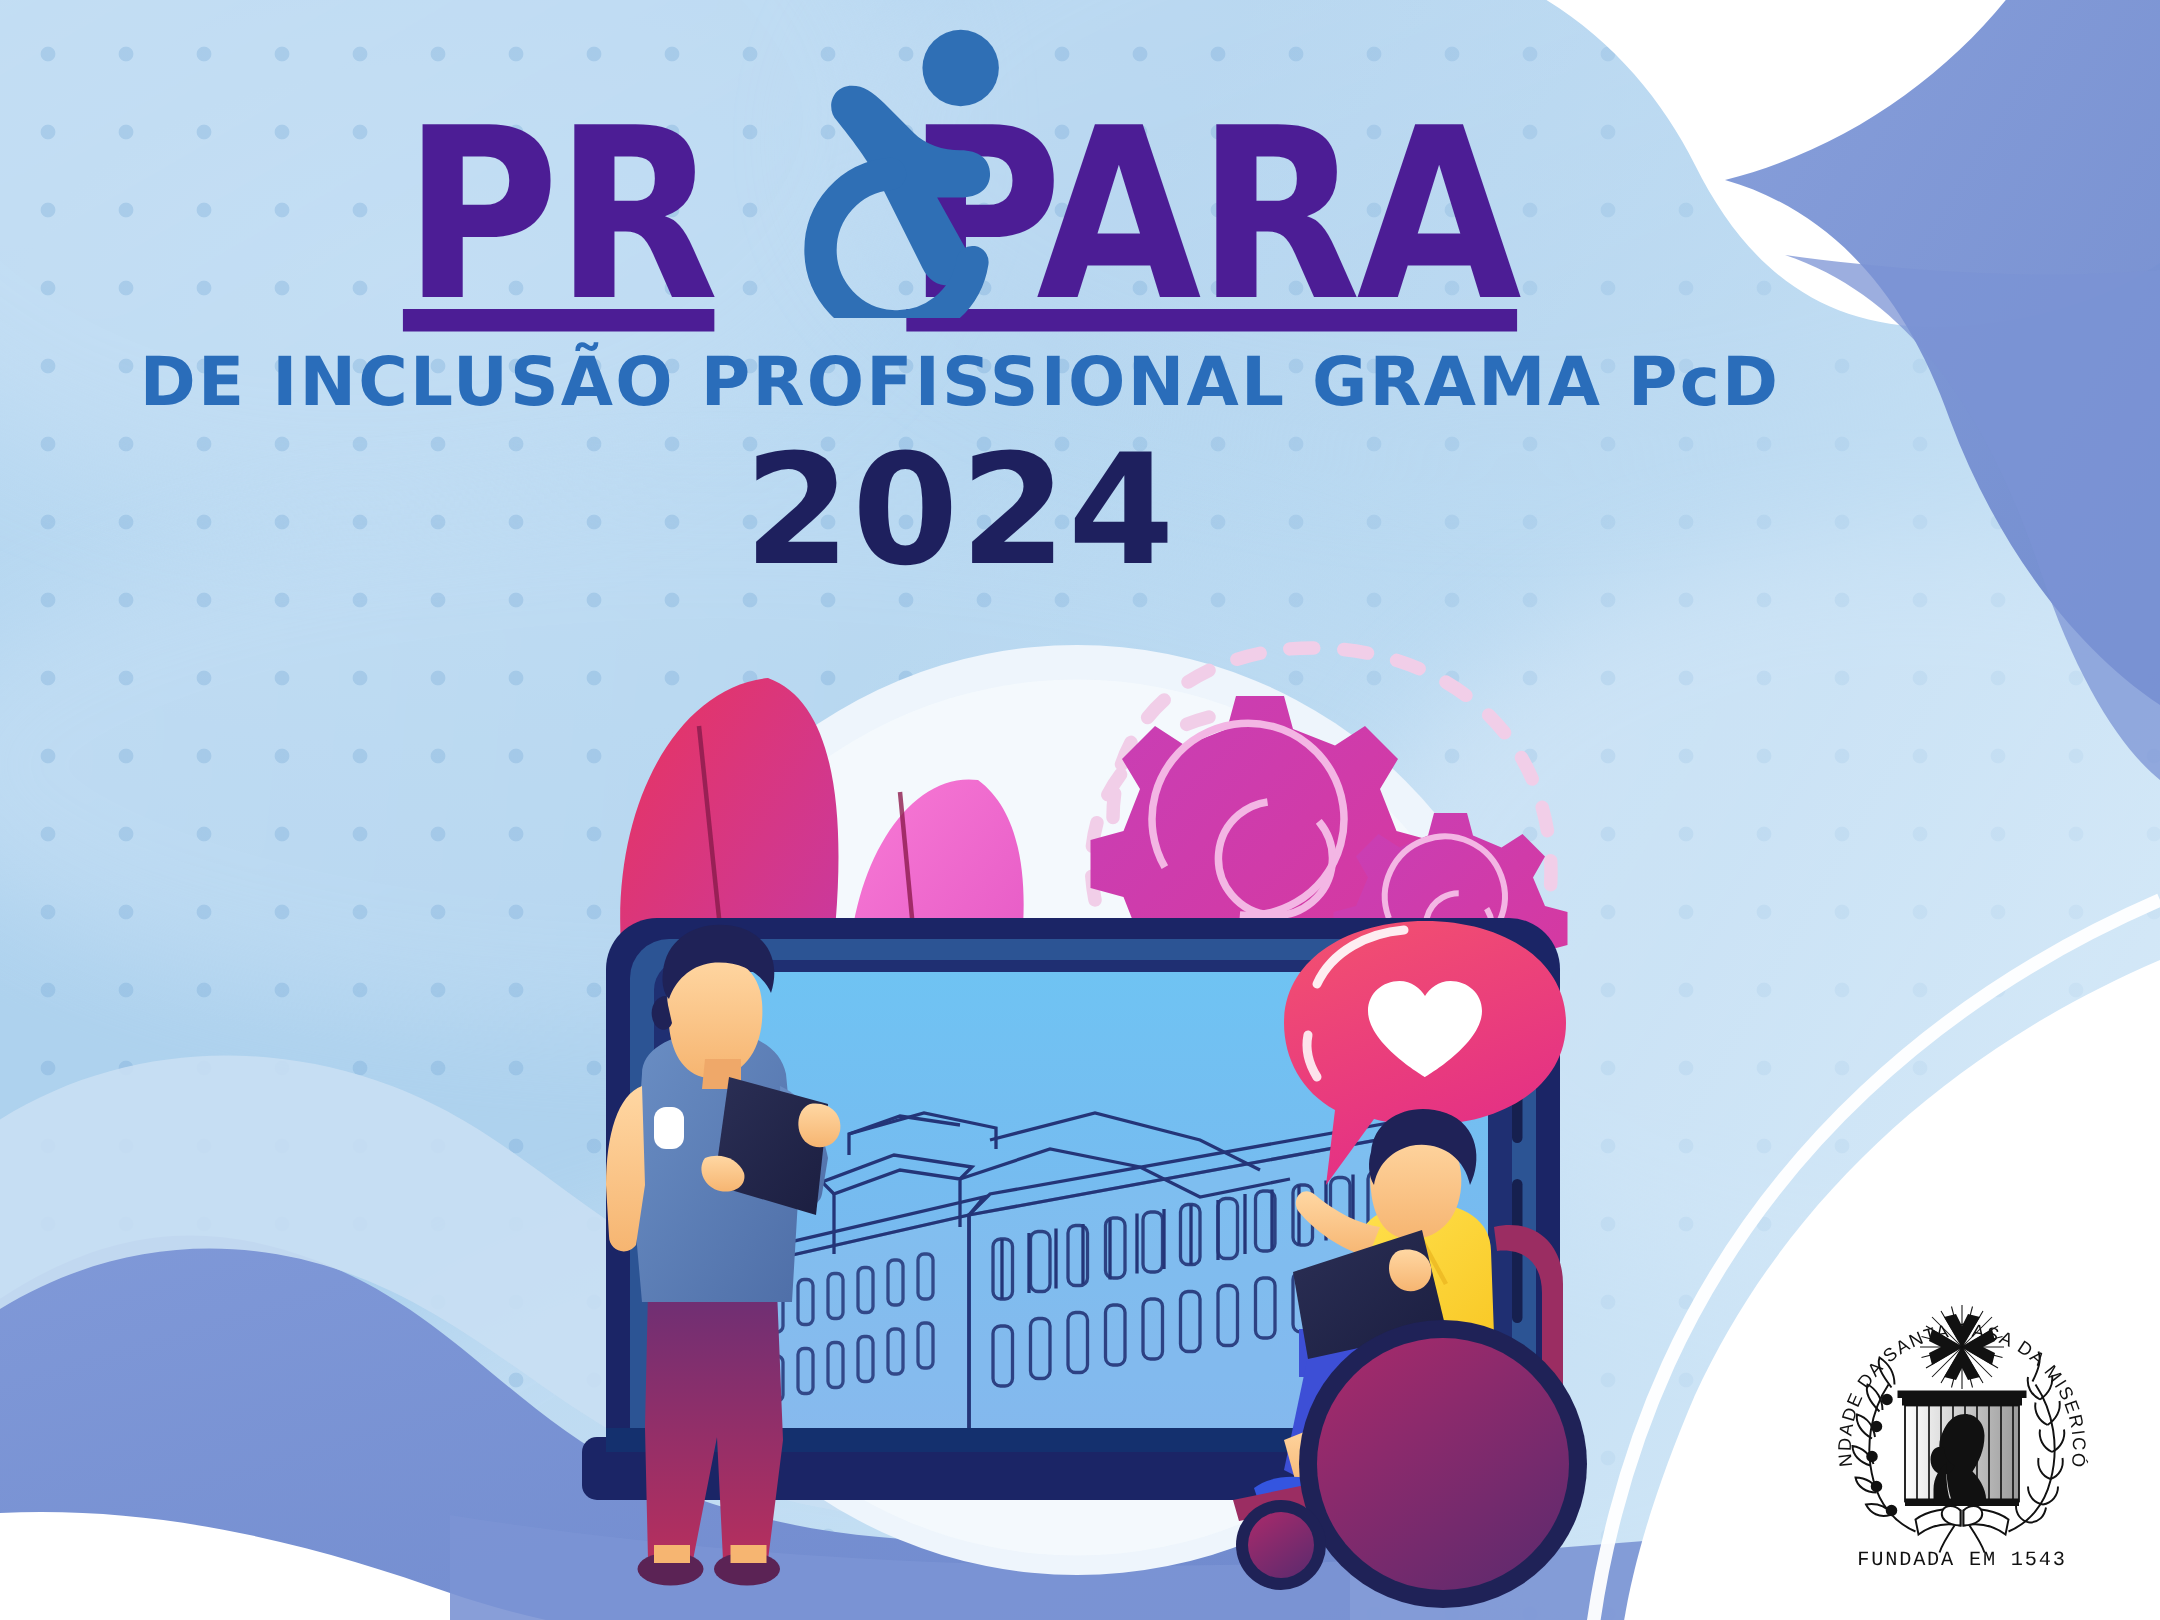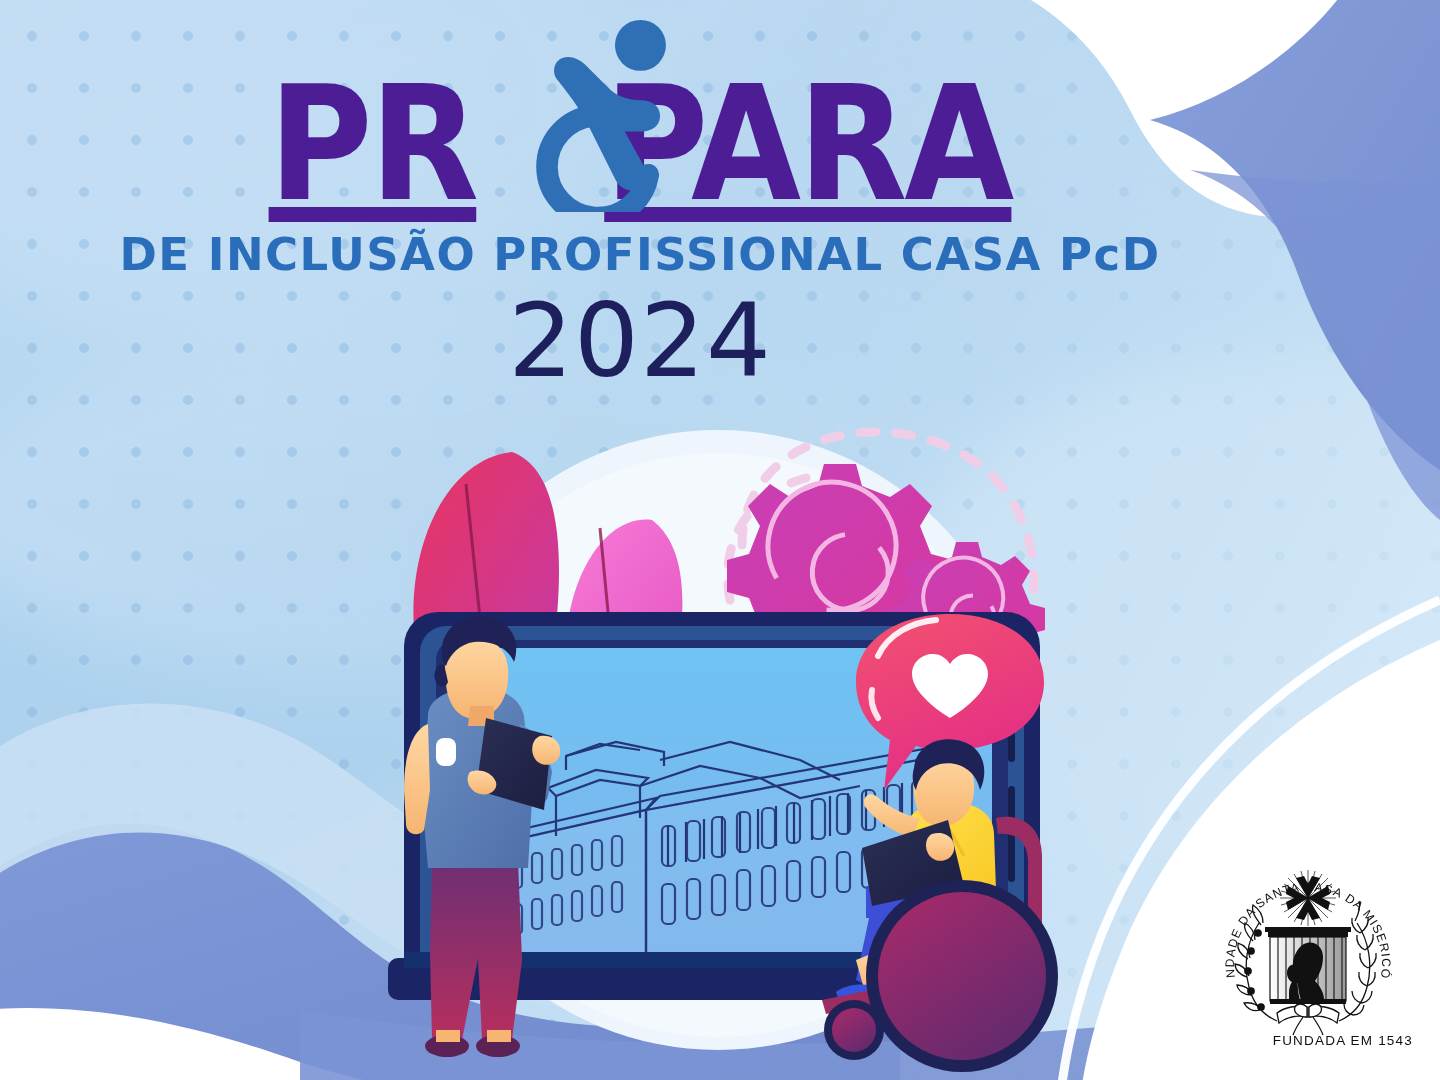--- a/index.html
+++ b/index.html
@@ -361,7 +361,7 @@
         <path d="M40,52 A26,26 0 1,0 68,82" fill="none" stroke="#2f6fb5" stroke-width="11" stroke-linecap="round"></path>
       </svg>
     </div>
-    <div class="subtitle">DE INCLUSÃO PROFISSIONAL CASA PcD</div>
+    <div class="subtitle">DE INCLUSÃO PROFISSIONAL GRAMA PcD</div>
     <div class="year">2024</div>
   </div>
 

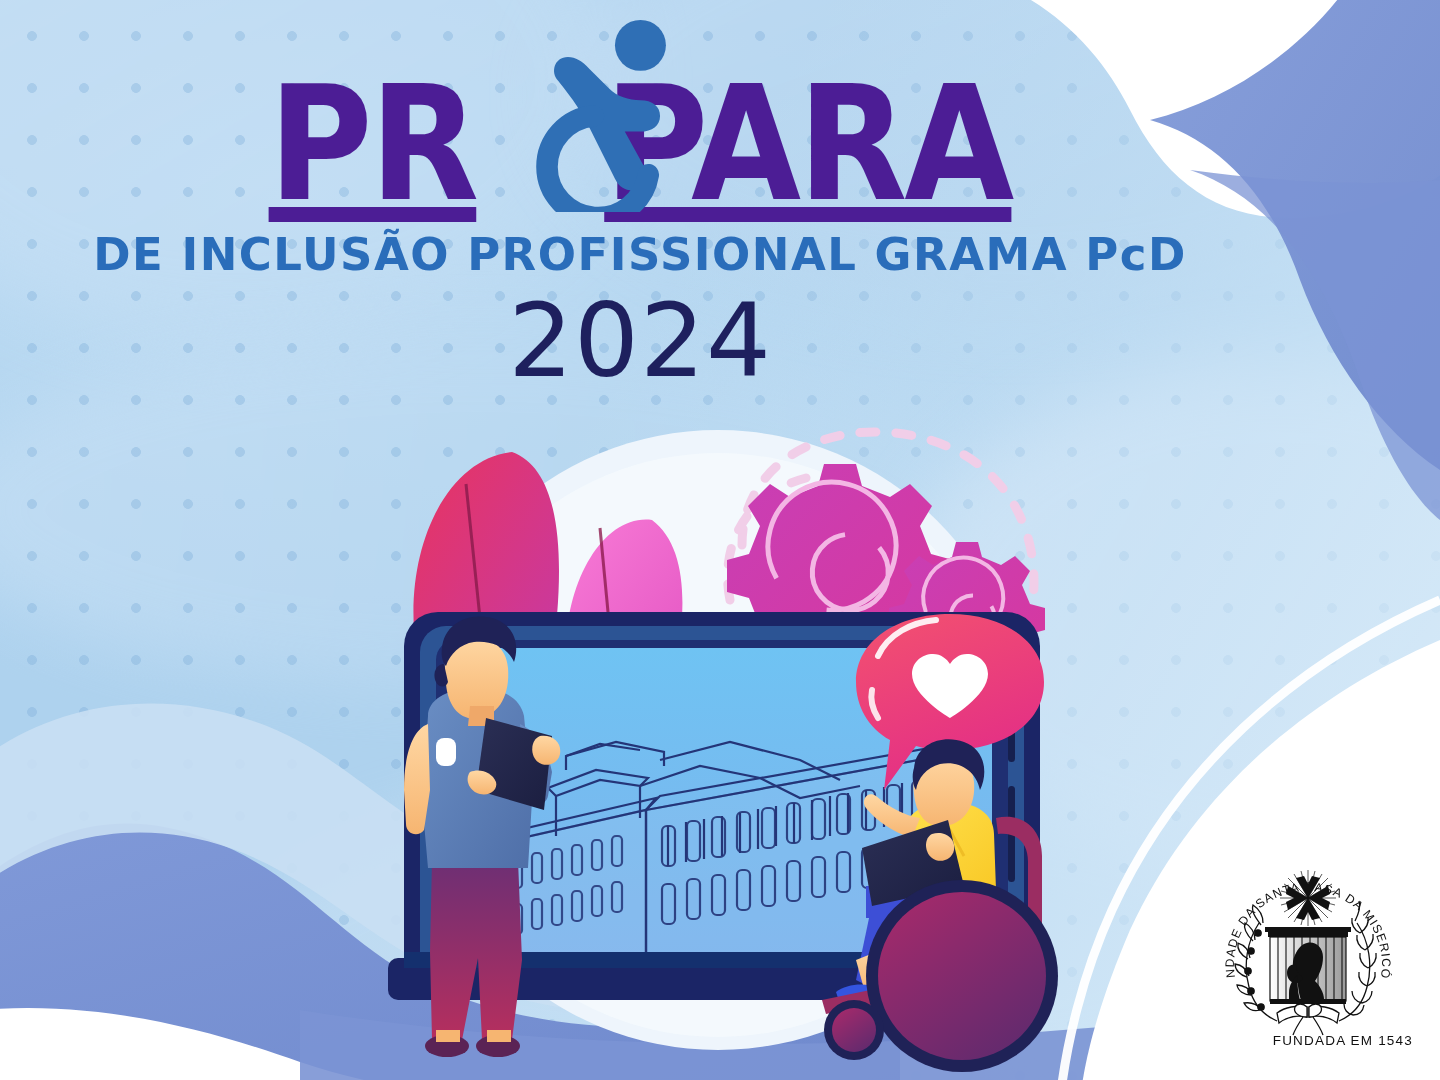--- a/index.html
+++ b/index.html
@@ -49,7 +49,7 @@
 
   .subtitle { margin-top:18px; font-size:45px; font-weight:bold; color:#2a6dba;
               letter-spacing:1.5px; font-family:"DejaVu Sans", sans-serif; }
-  .year { margin-top:6px; font-size:102px; font-weight:normal; color:#1e205e;
+  .year { margin-top:6px; font-size:102px; font-weight:bold; color:#1e205e;
           letter-spacing:1px; line-height:108px; font-family:"DejaVu Sans", sans-serif; }
 
   

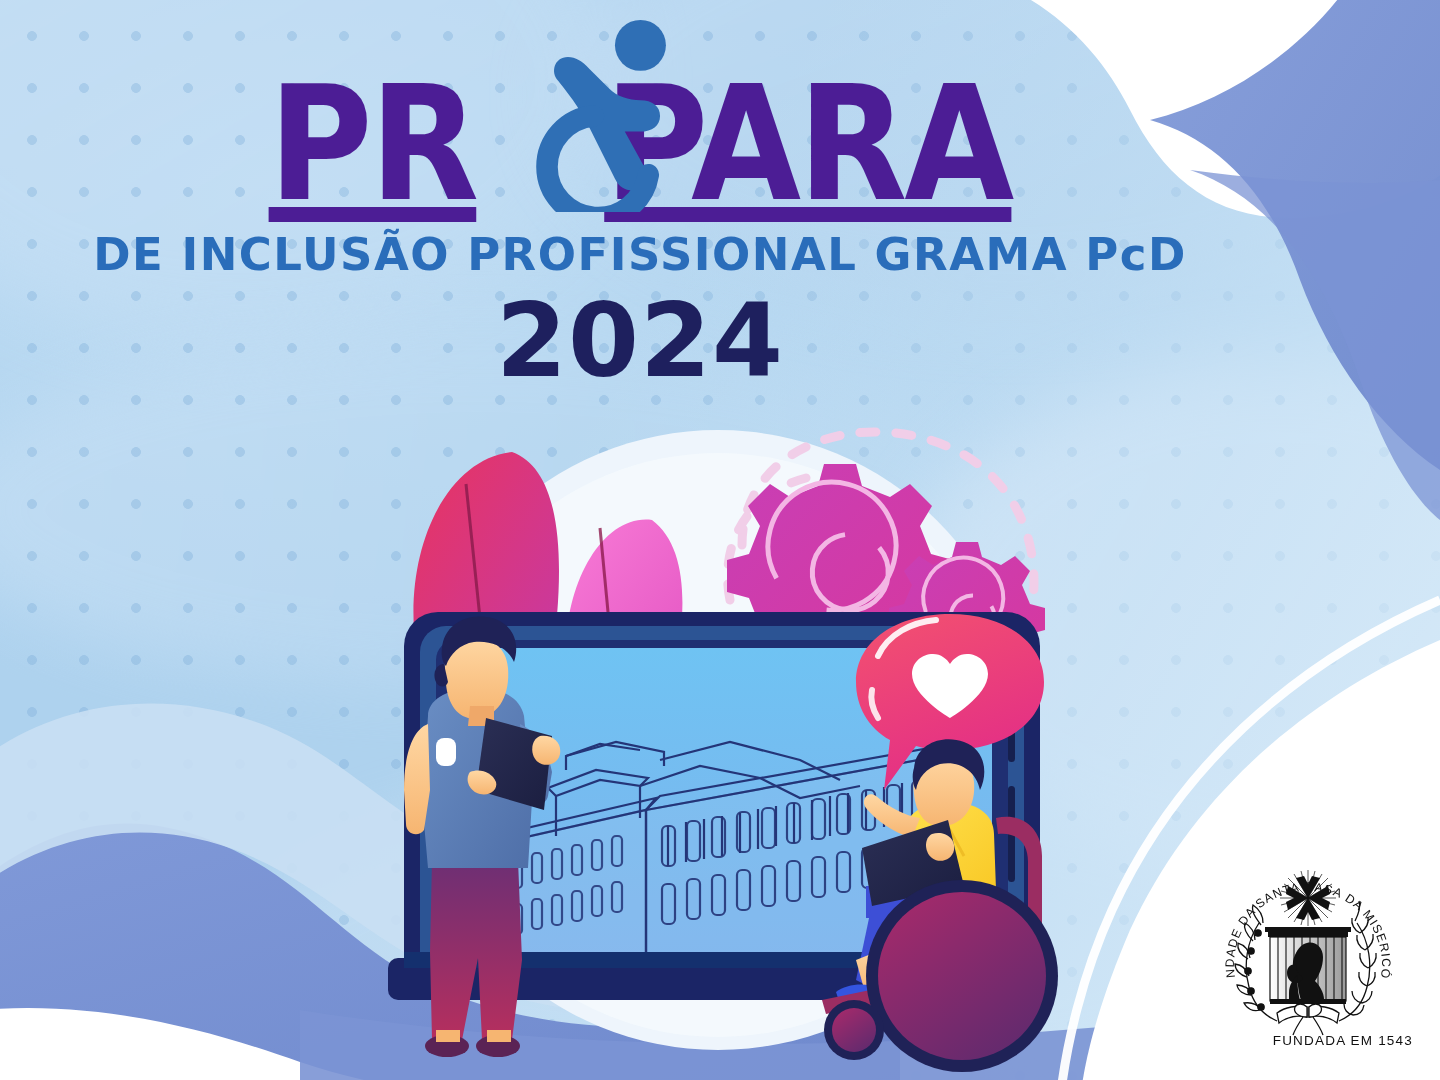--- a/index.html
+++ b/index.html
@@ -57,8 +57,8 @@
   .logo-wrap svg { width:210px; height:205px; }
   .logo-name { position:absolute; left:0; bottom:34px; width:210px; text-align:center;
                font-size:30px; letter-spacing:3px; color:#111; font-family:"Liberation Sans", sans-serif; }
-  .logo-sub { position:absolute; left:0; bottom:12px; width:210px; text-align:right;
-              font-size:13.5px; letter-spacing:1.2px; color:#111; font-family:Liberation Sans, sans-serif; }
+  .logo-sub { position:absolute; left:0; bottom:12px; width:210px; text-align:center;
+              font-size:13.5px; letter-spacing:1.2px; color:#111; font-family:Liberation Mono, monospace; }
 </style>
 </head>
 <body>

